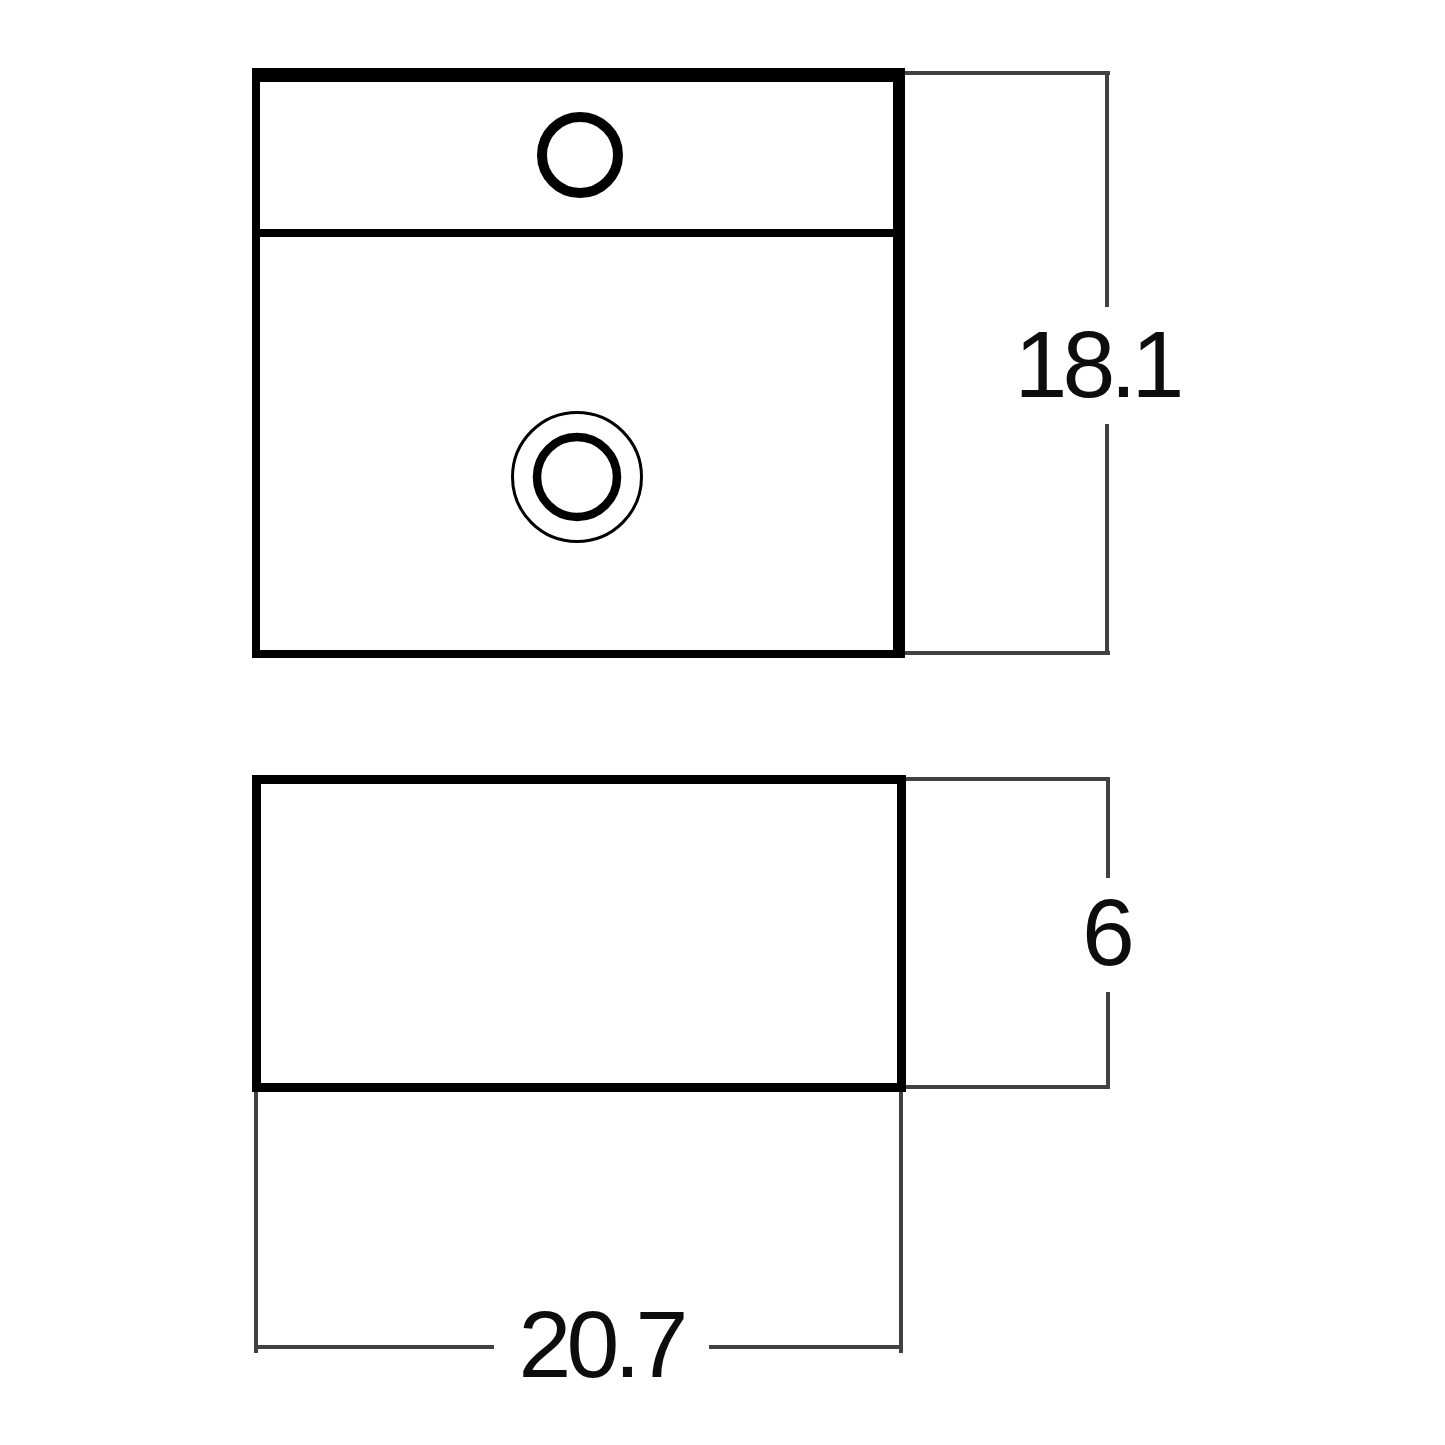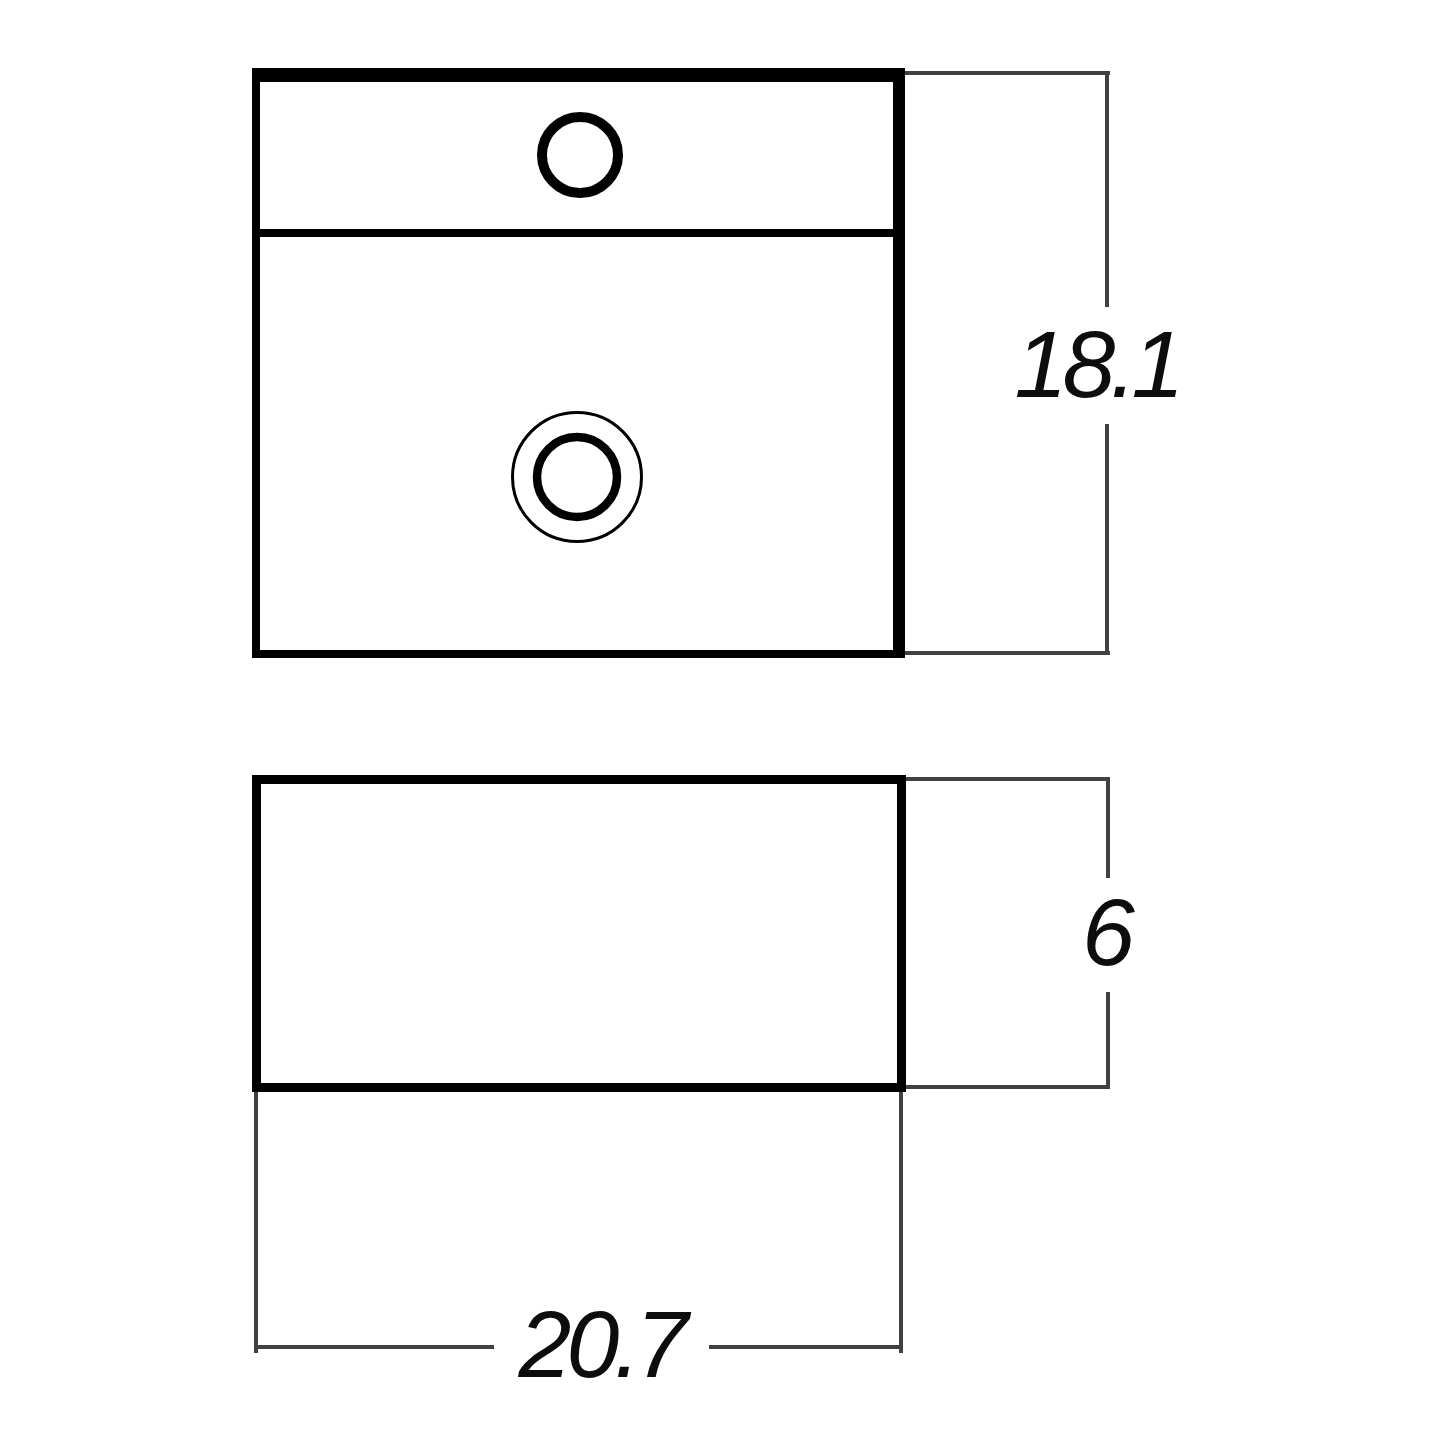--- a/index.html
+++ b/index.html
@@ -13,7 +13,6 @@
     height: 1445px;
     background: #ffffff;
     overflow: hidden;
-    font-style: italic;
   }
   svg {
     display: block;

